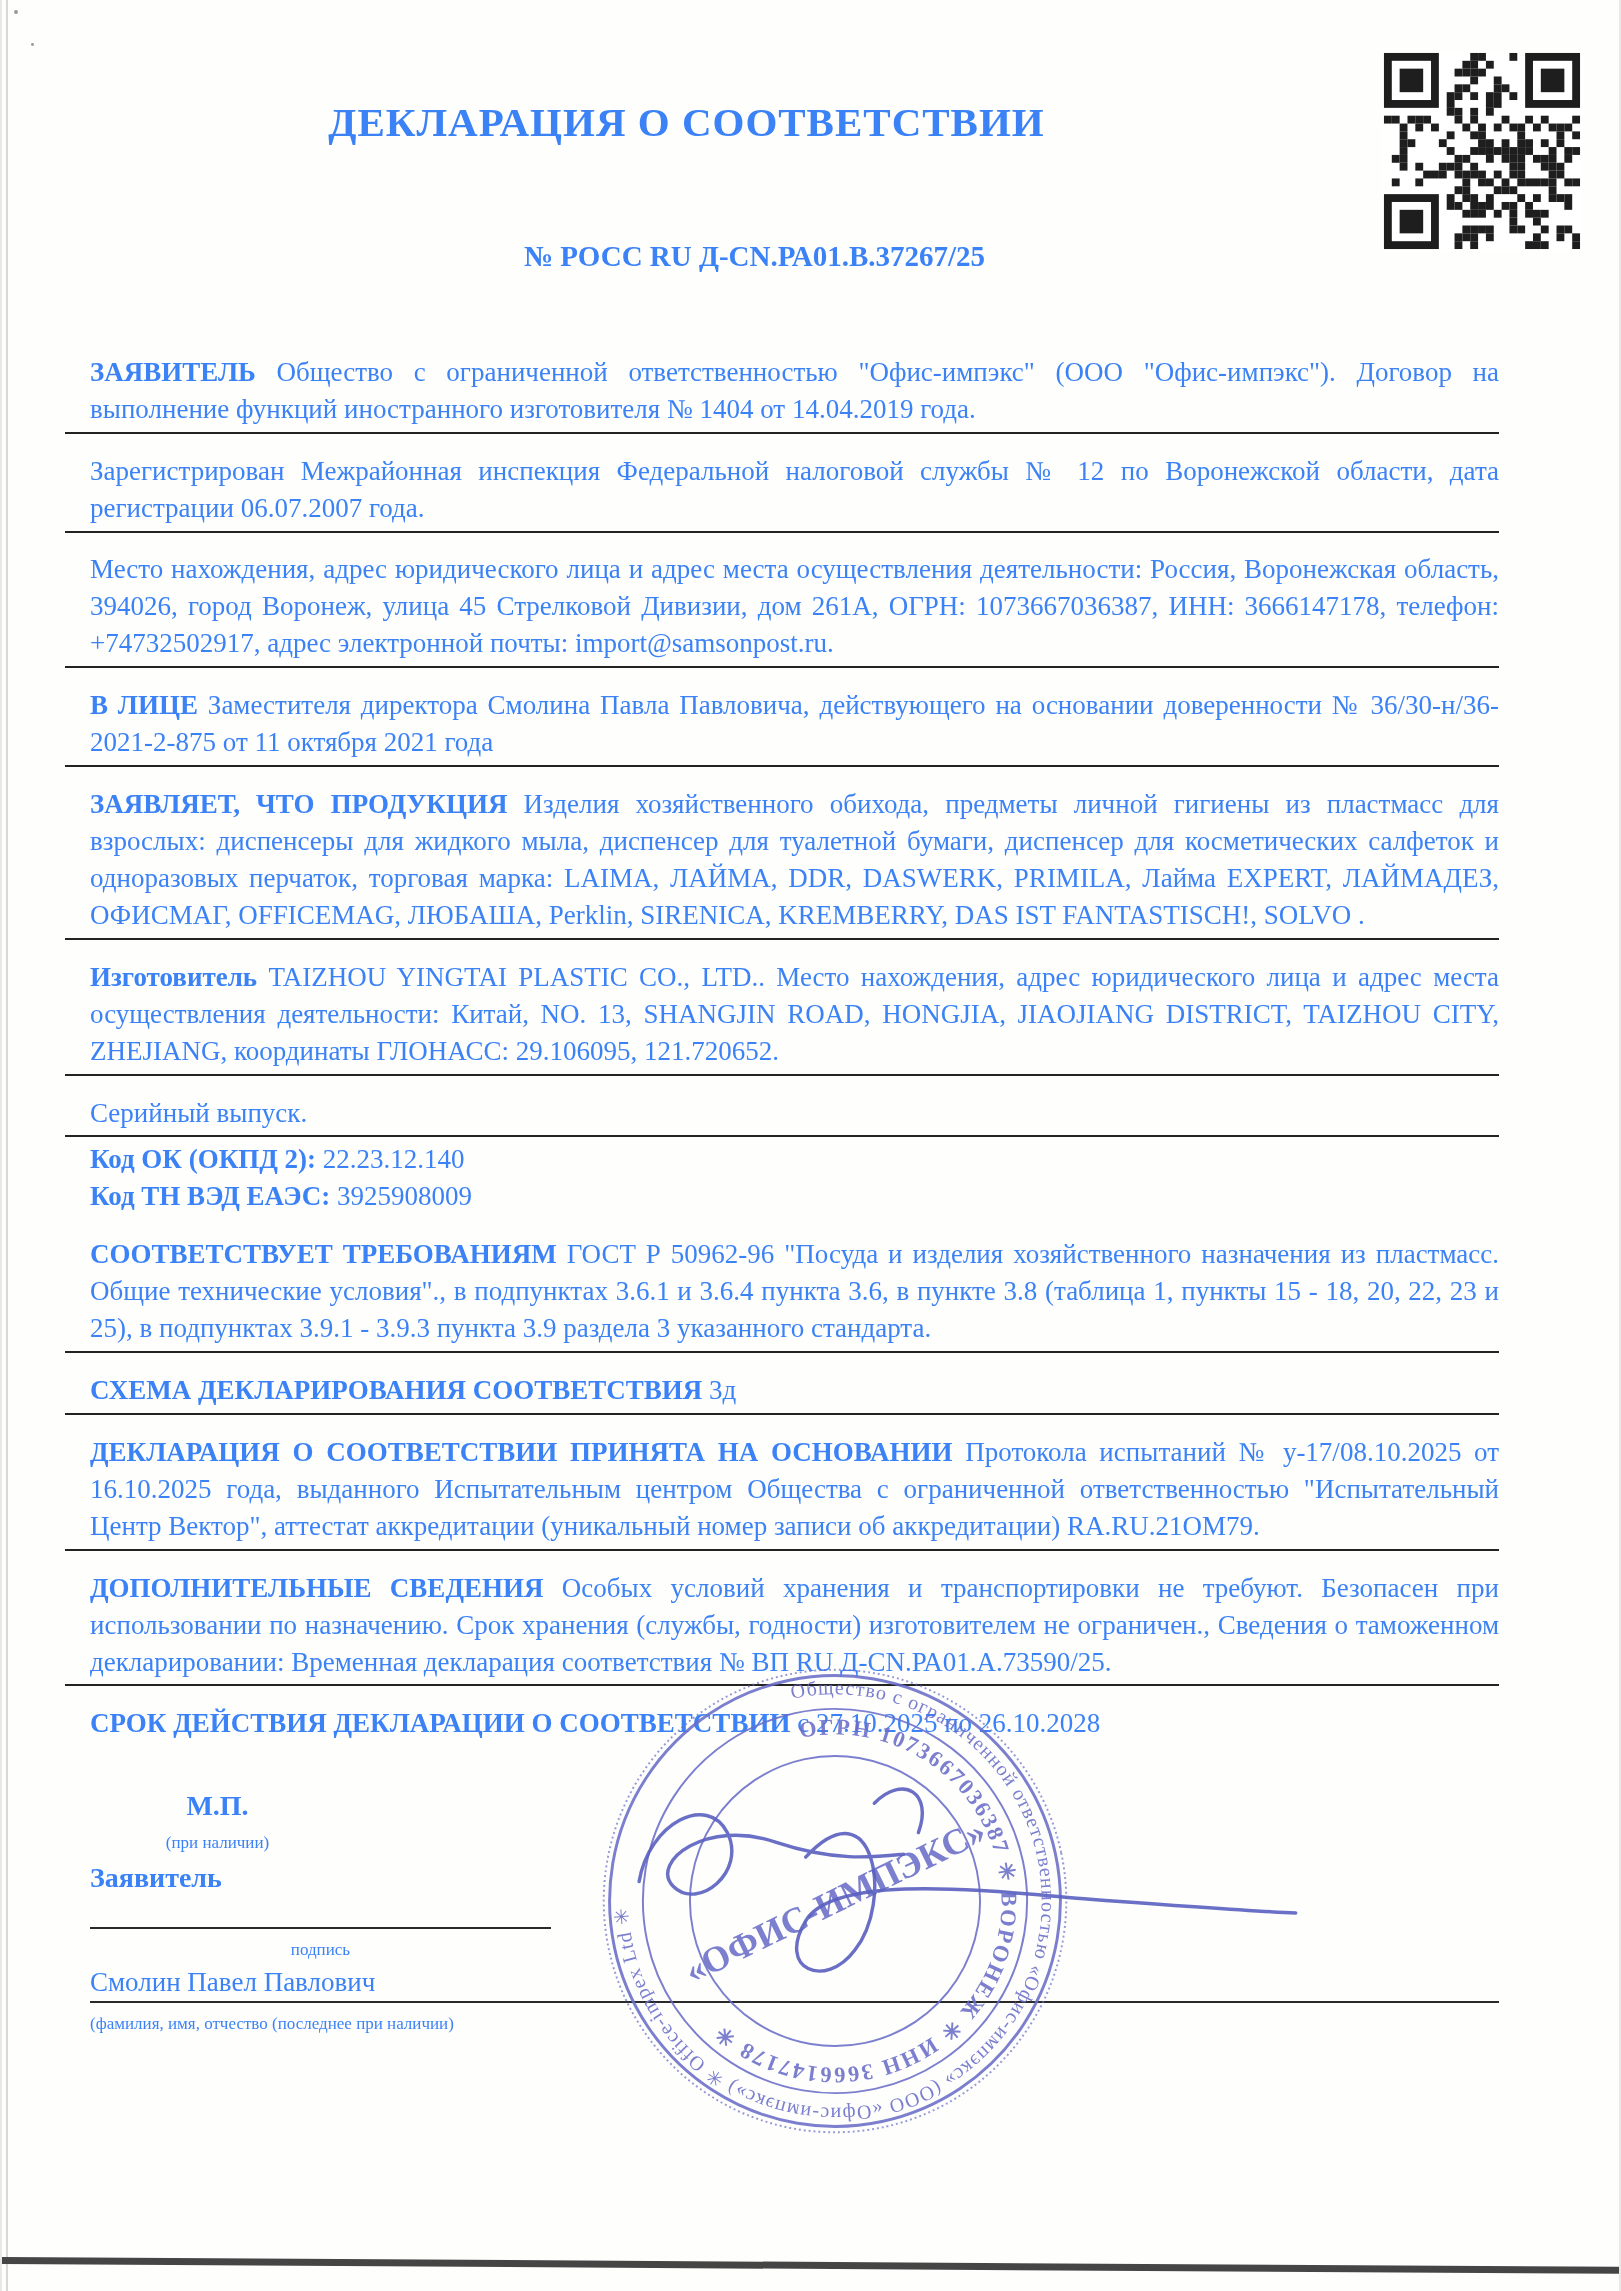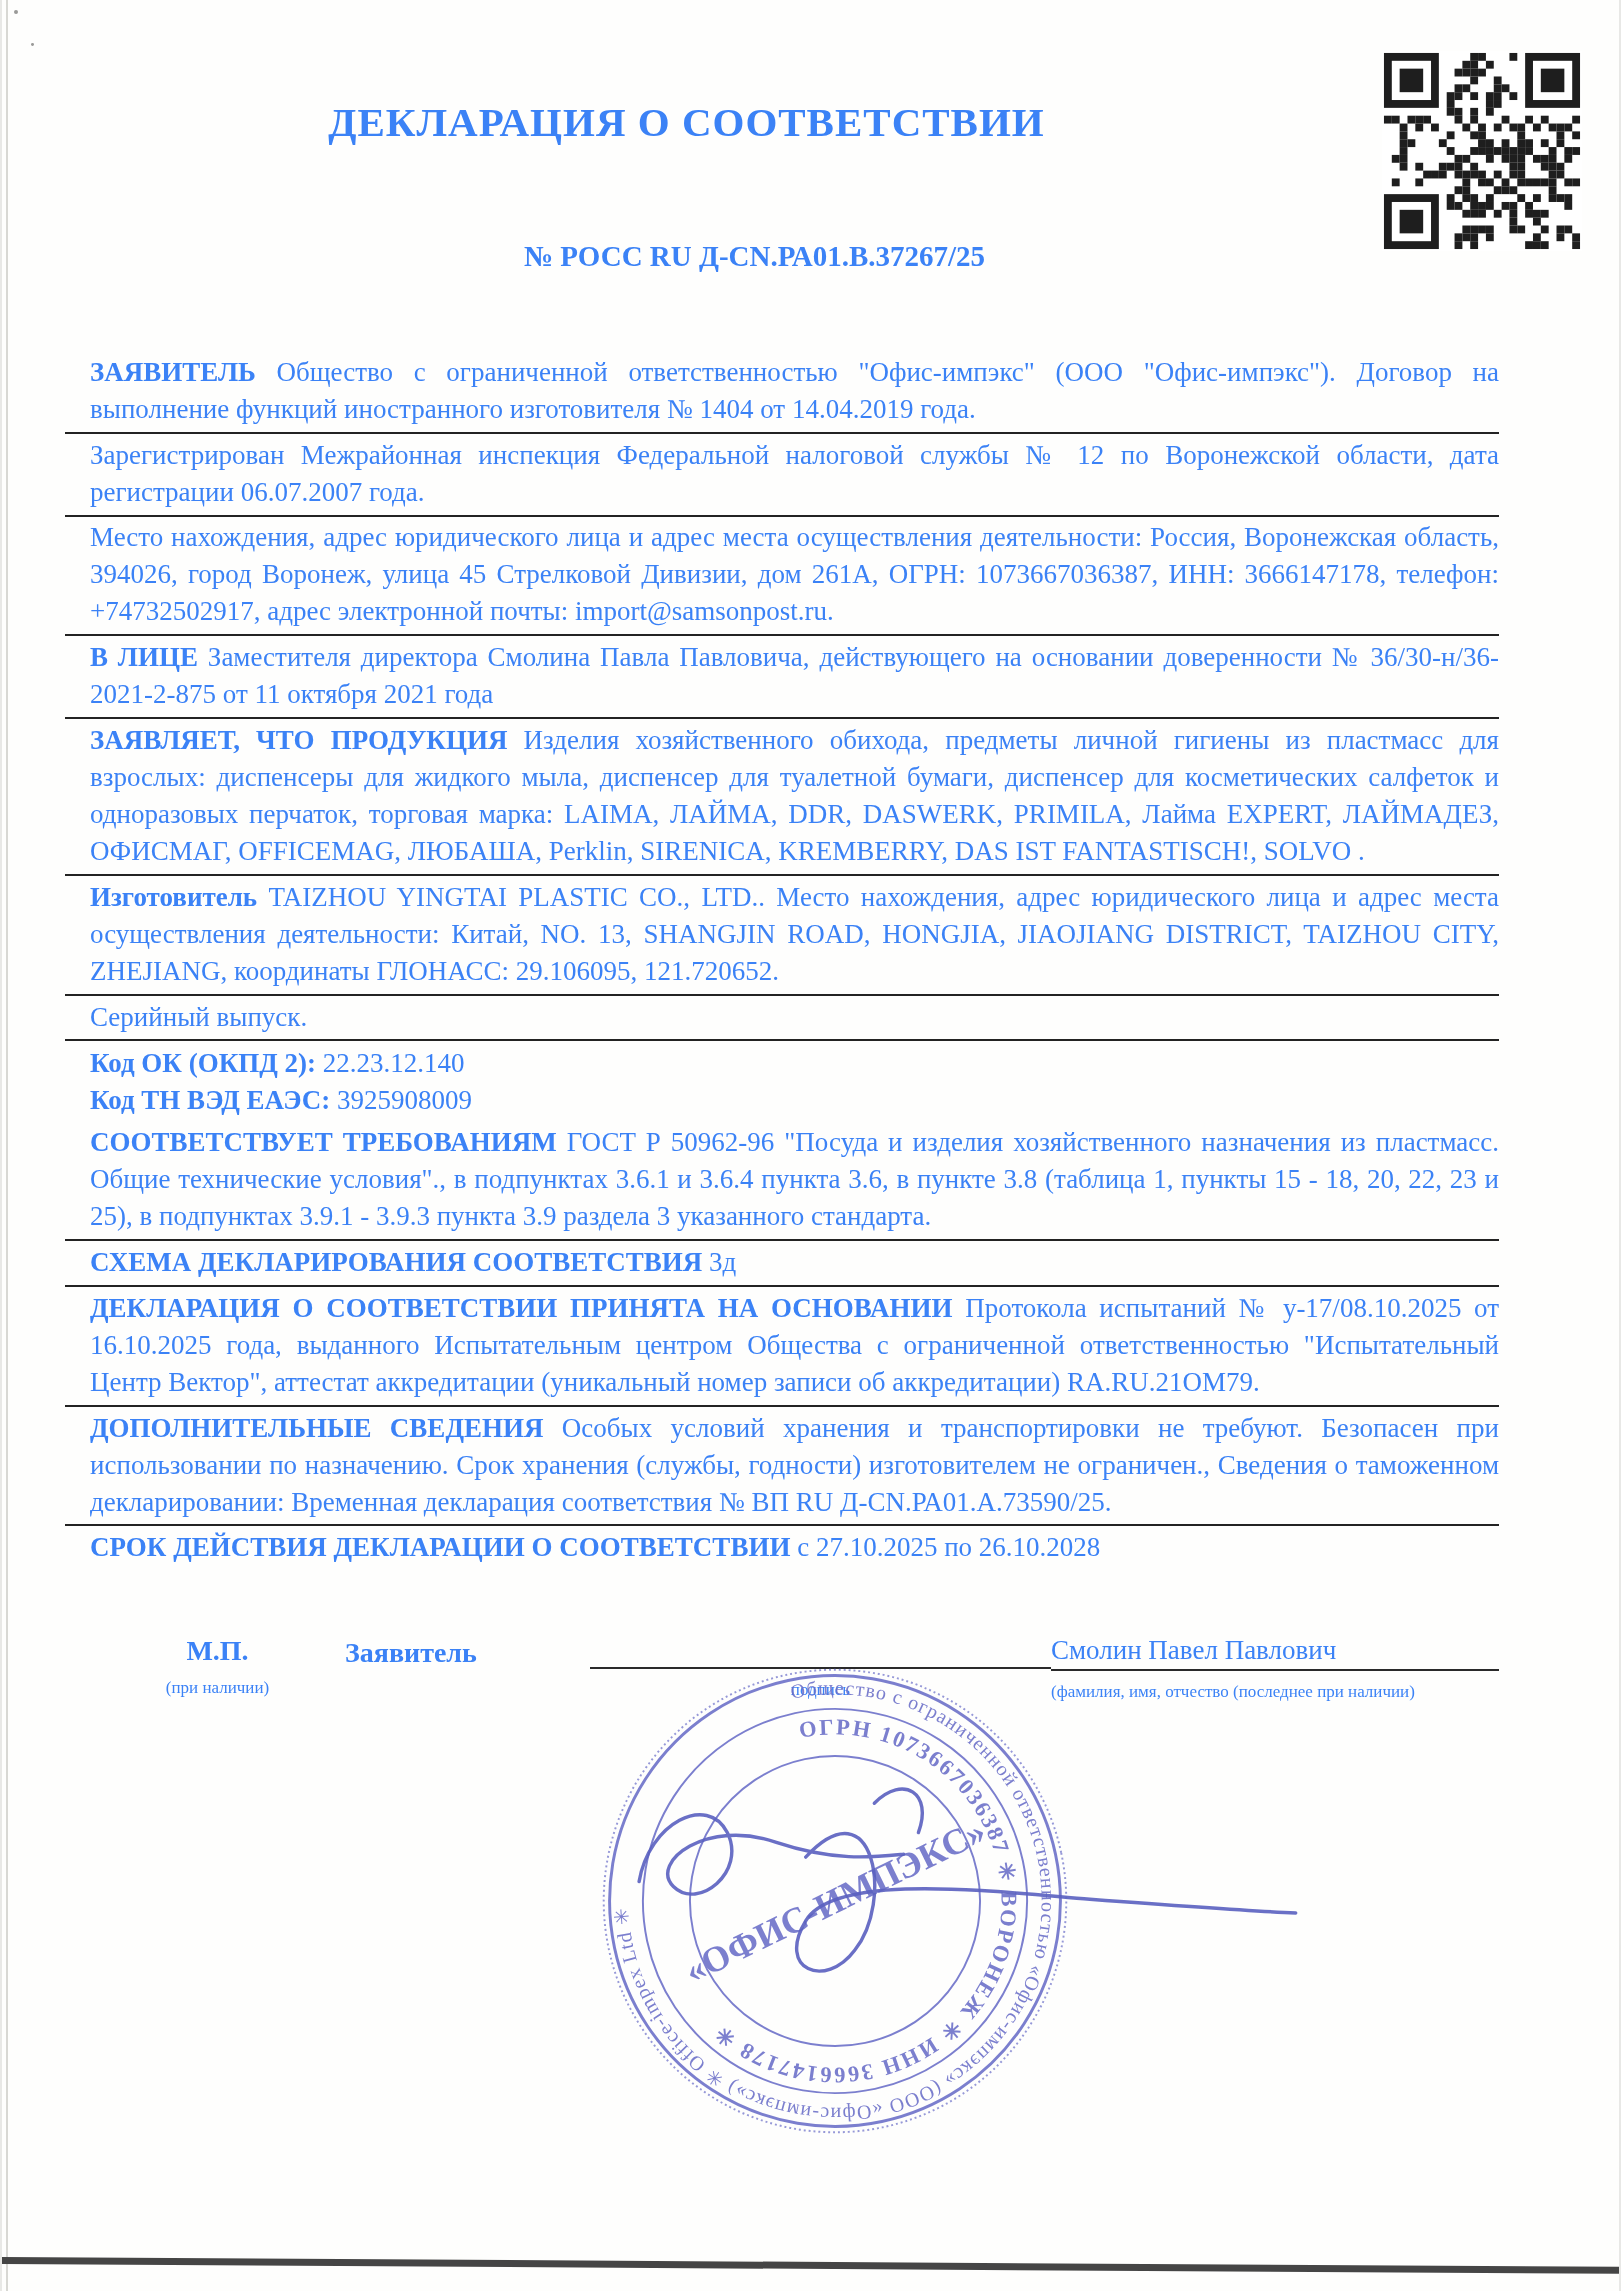--- a/index.html
+++ b/index.html
@@ -32,7 +32,7 @@
     font-size:29px;
     font-weight:bold;
   }
-  .body-text{font-size:27px;line-height:37px;}
+  .body-text{font-size:27px;line-height:37px;margin-top:16px;}
   section.sec{
     border-bottom:2px solid #232323;
     margin-left:-25.5px;

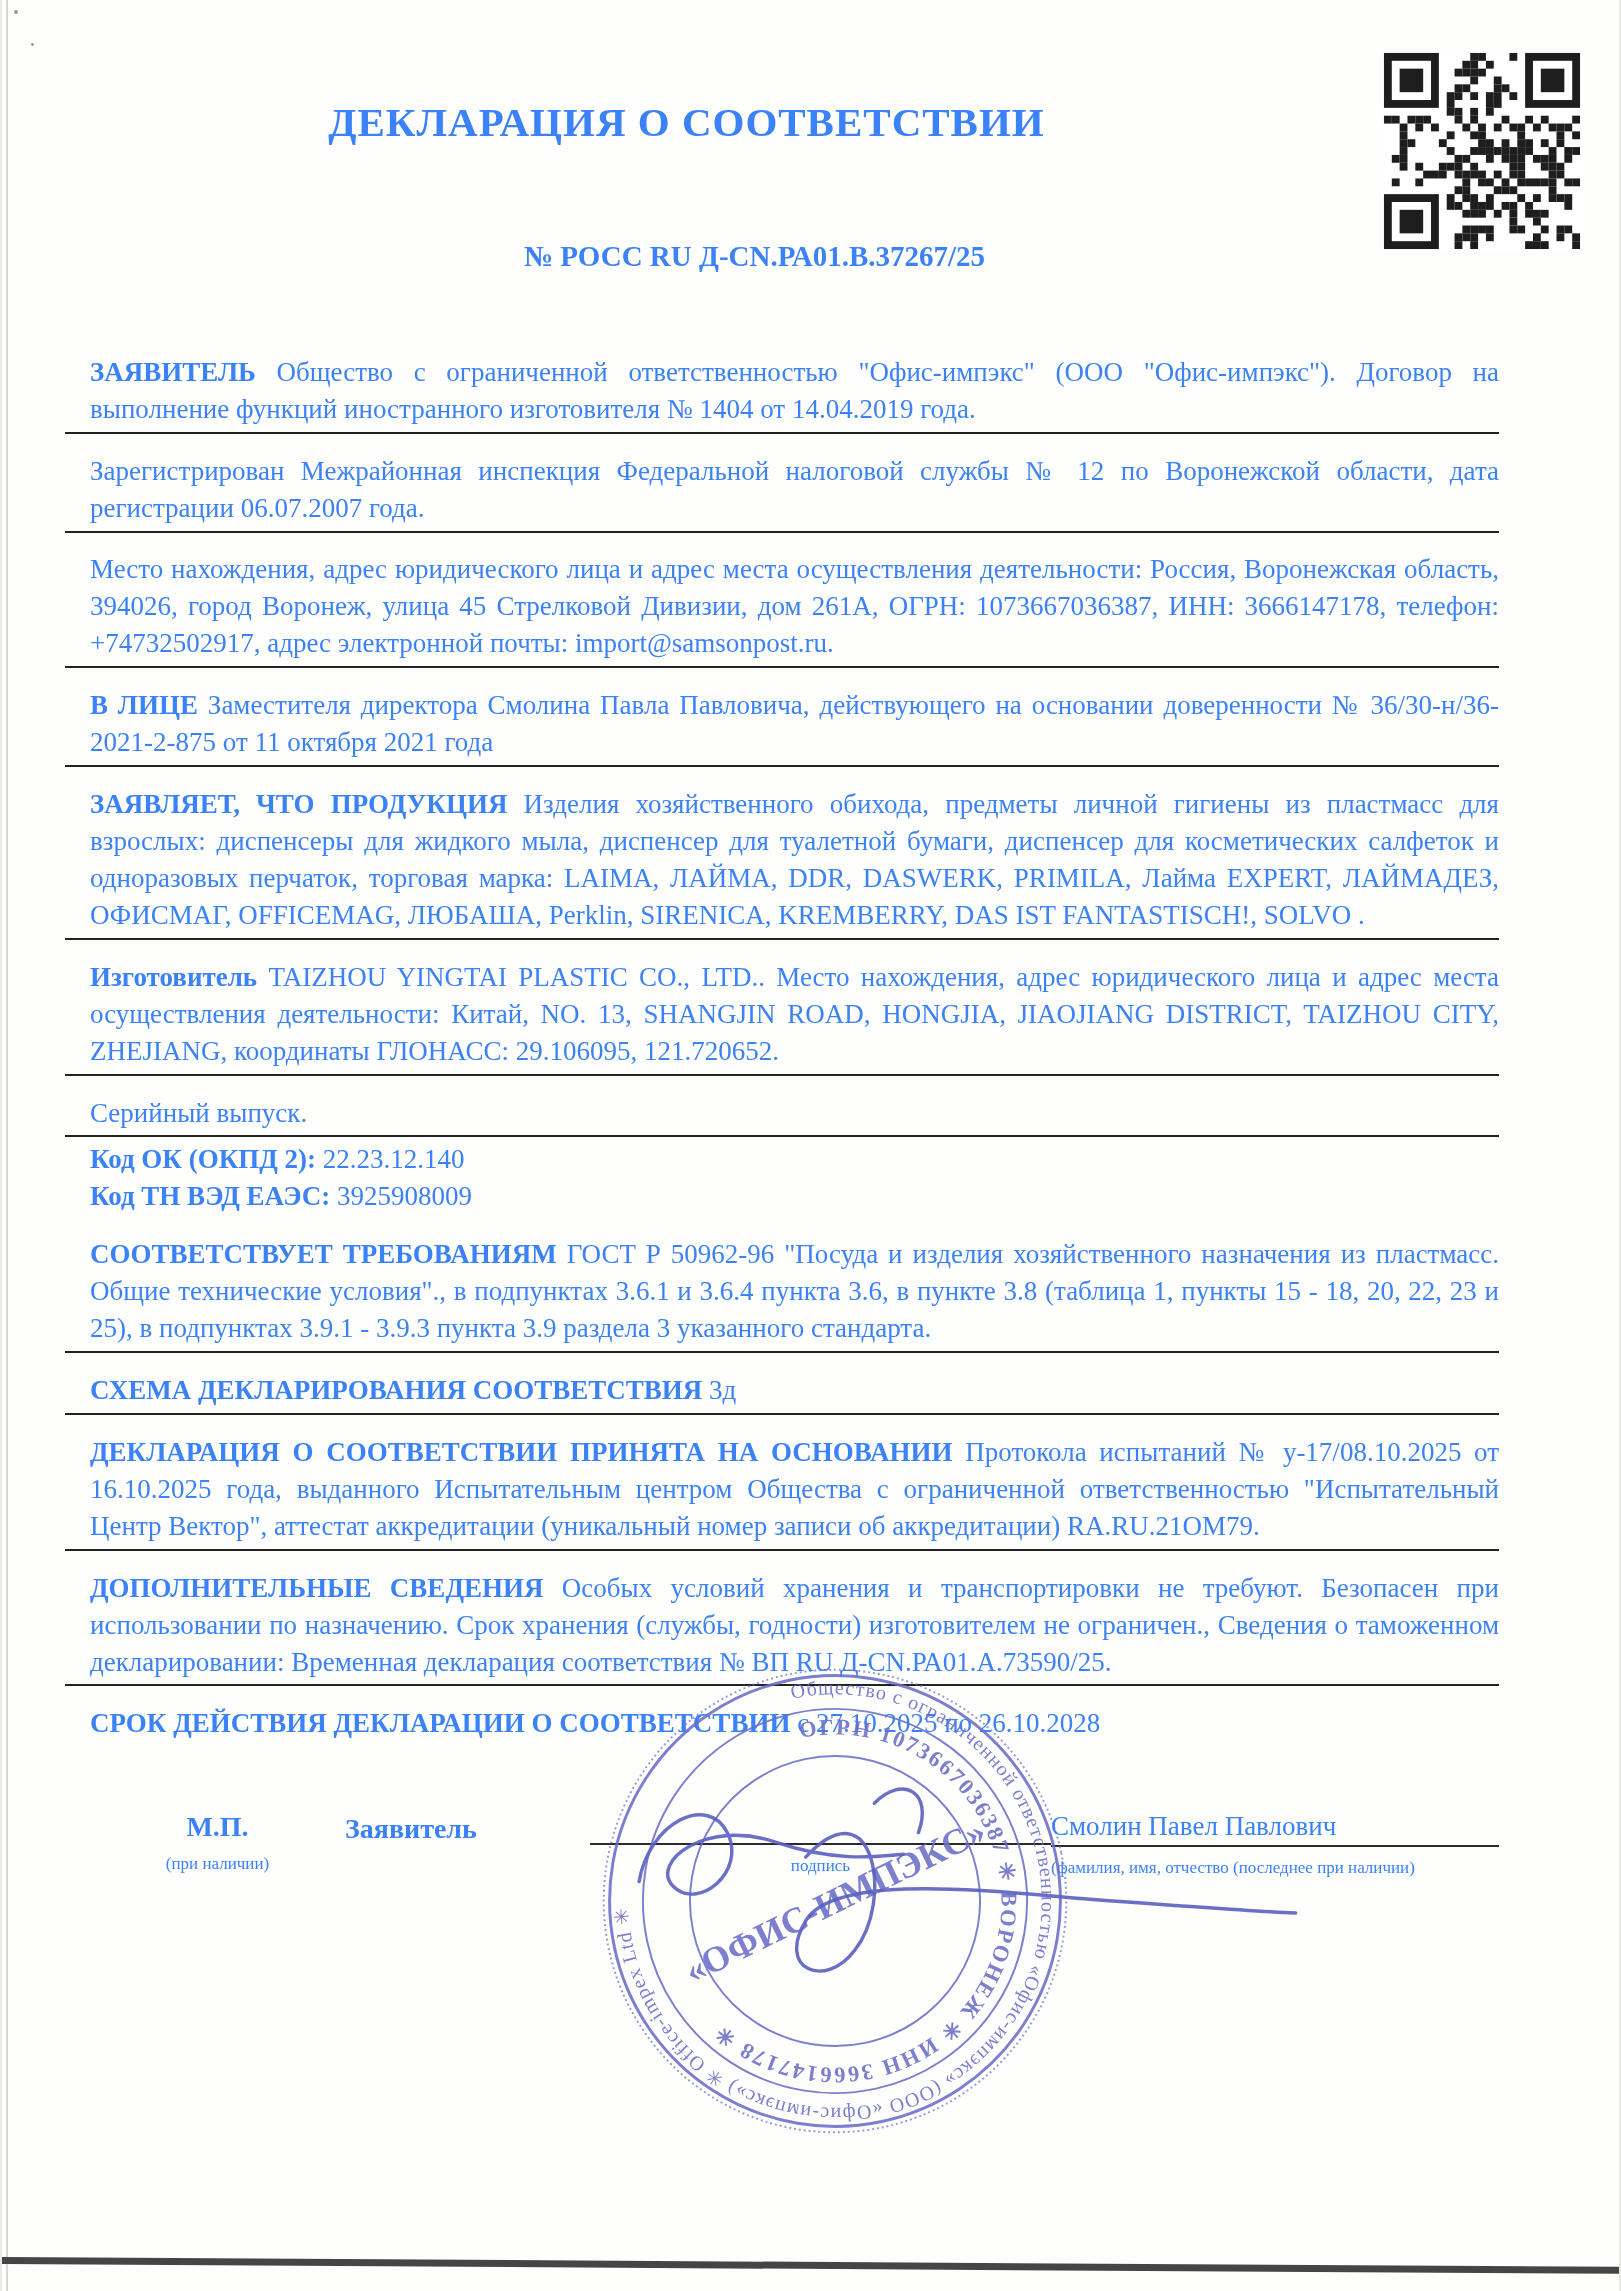--- a/index.html
+++ b/index.html
@@ -50,9 +50,10 @@
   .codes b{font-weight:bold;}
   .sig-row{
     display:flex;
-    margin-top:64px;
+    margin-top:43px;
     font-size:27px;
     line-height:33px;
+    flex-direction:column;
   }
   .sig-col-mp{width:255px;text-align:center;}
   .sig-col-mp .mp{font-weight:bold;font-size:28px;}

